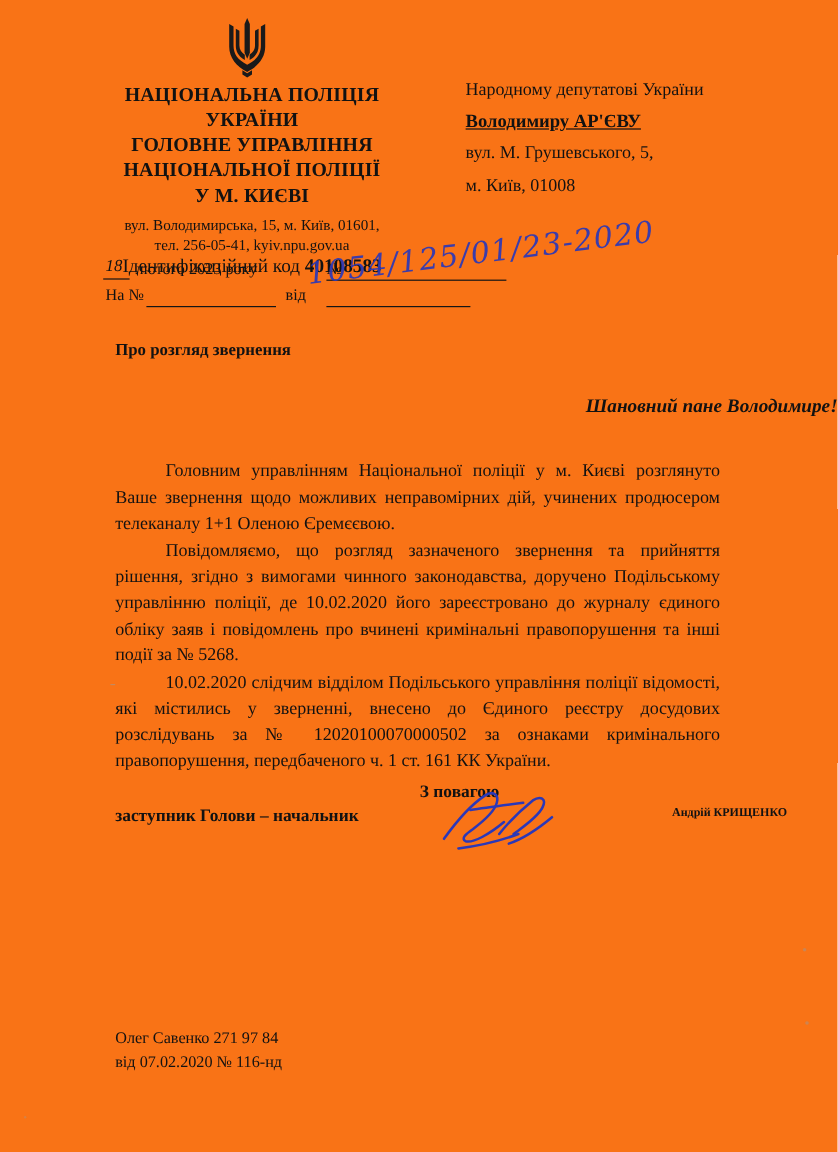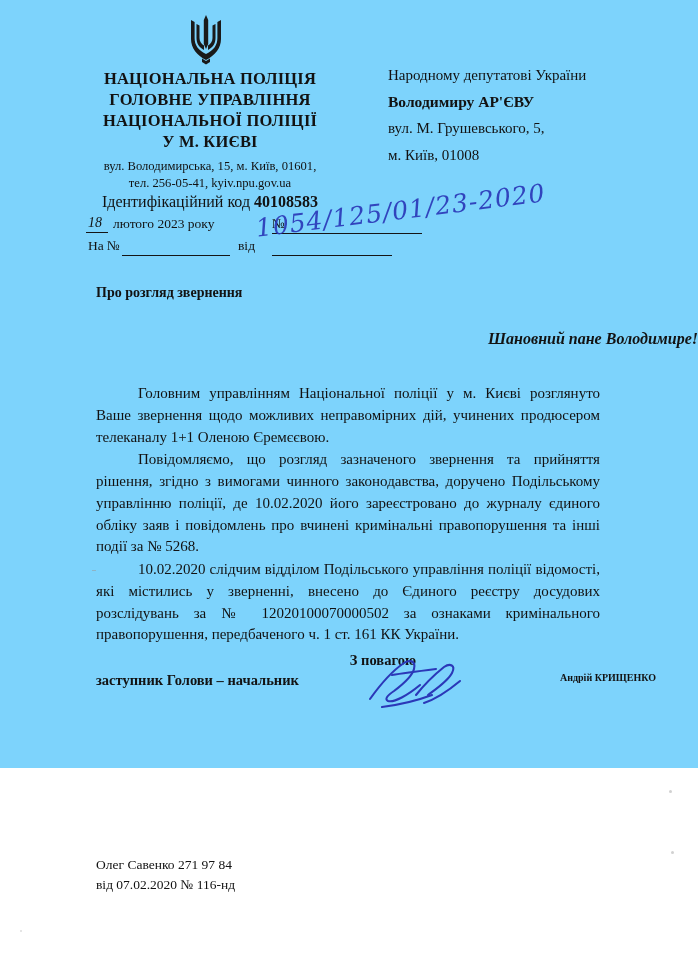--- a/index.html
+++ b/index.html
@@ -18,8 +18,8 @@
   .page {
     position: relative;
     width: 698px;
-    height: 768px;
-    background: #7dd3fc;
+    height: 960px;
+    background: #f97316;
   }
 
   

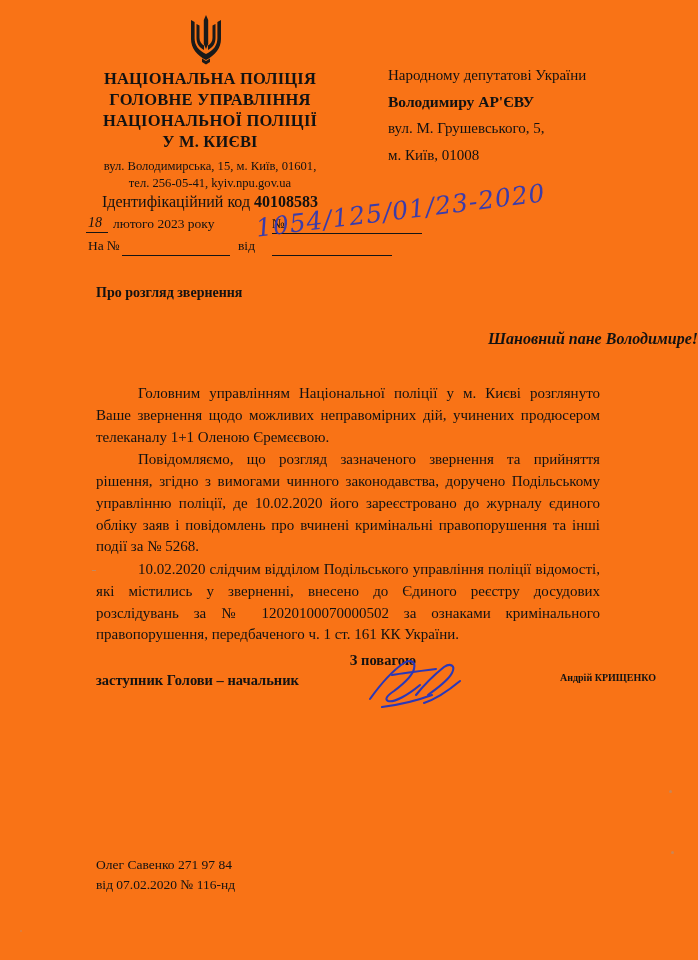--- a/index.html
+++ b/index.html
@@ -263,6 +263,7 @@
   <div class="letterhead">
     <div class="org">
       <div>НАЦІОНАЛЬНА ПОЛІЦІЯ</div>
+      <div>УКРАЇНИ</div>
       <div>ГОЛОВНЕ УПРАВЛІННЯ</div>
       <div>НАЦІОНАЛЬНОЇ ПОЛІЦІЇ</div>
       <div>У М. КИЄВІ</div>

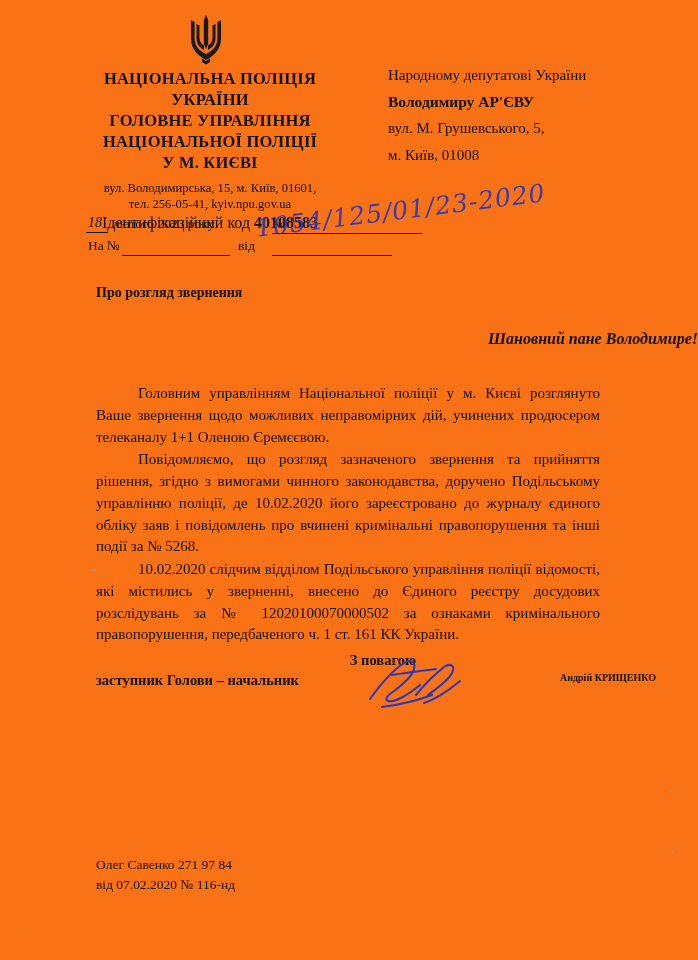--- a/index.html
+++ b/index.html
@@ -69,6 +69,7 @@
   .addressee .name {
     font-weight: bold;
     font-size: 15.5px;
+    text-decoration: underline;
   }
 
   

